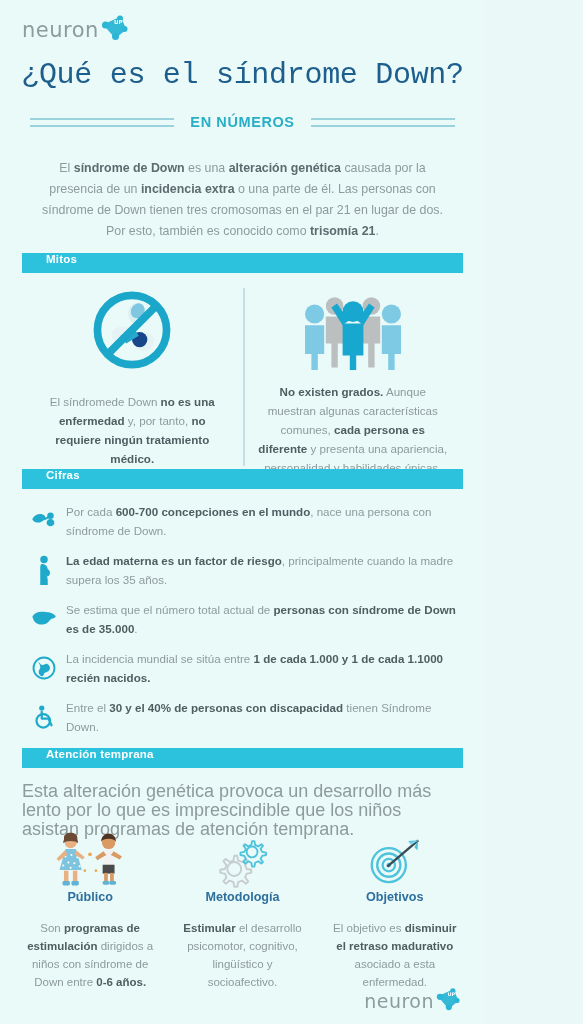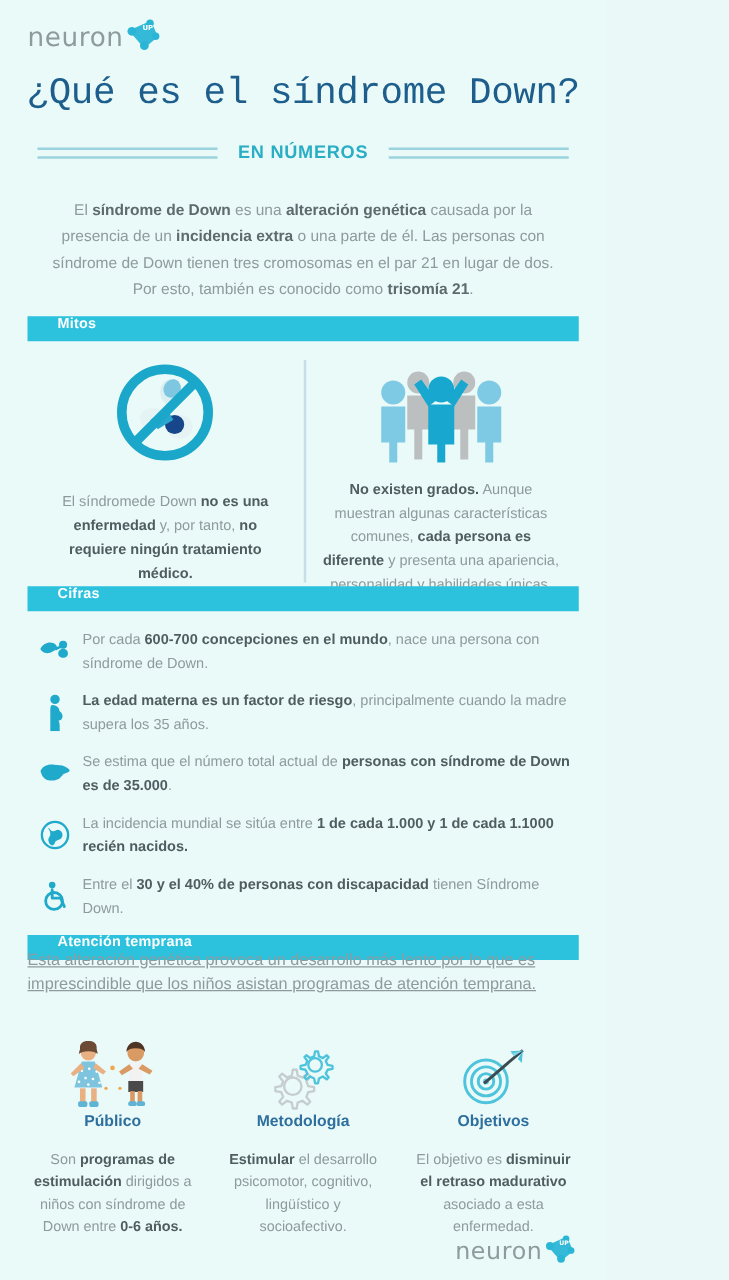--- a/index.html
+++ b/index.html
@@ -138,11 +138,10 @@
   
   .at-intro {
     position: absolute;
-    top: 758px; left: 22px; right: 22px;
-    font-size: 13px;
+    top: 782px; left: 22px; right: 22px;
+    font-size: 18px;
     line-height: 19px;
     color: #8e9a9d;
-    text-decoration: underline;
   }
   .cards {
     position: absolute;

